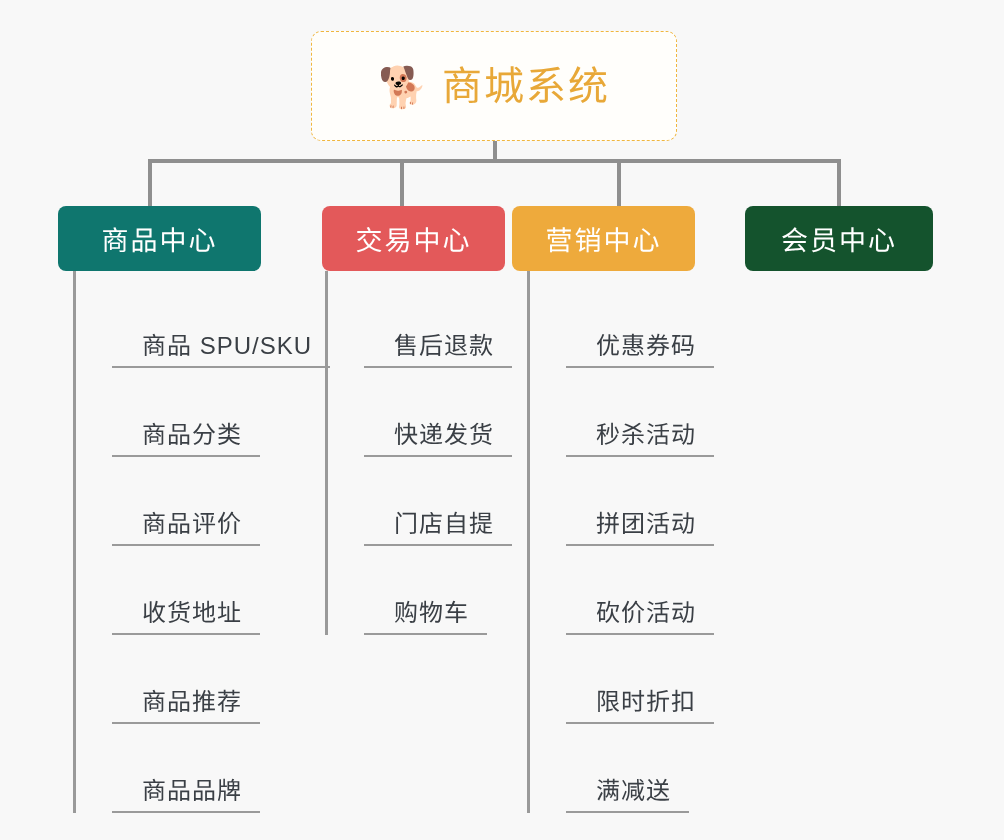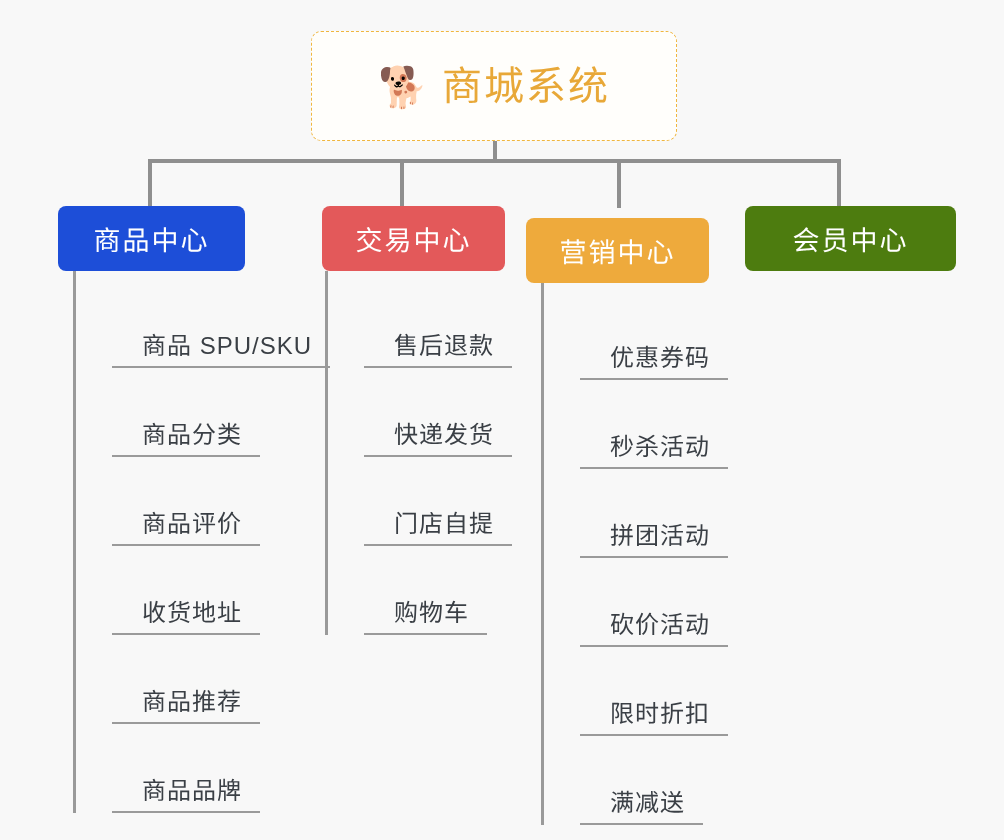--- a/index.html
+++ b/index.html
@@ -138,7 +138,7 @@
 
   <div id="branches">
       <div class="branch" style="left: 58px; width: 187px;">
-        <div class="branch-head" style="background: #1d4ed8; width: 187px;">商品中心</div>
+        <div class="branch-head" style="background: #0f766e; width: 203px;">商品中心</div>
         <div class="branch-body">
           <div class="leaf">
             <span class="leaf-inner">商品 SPU/SKU</span>

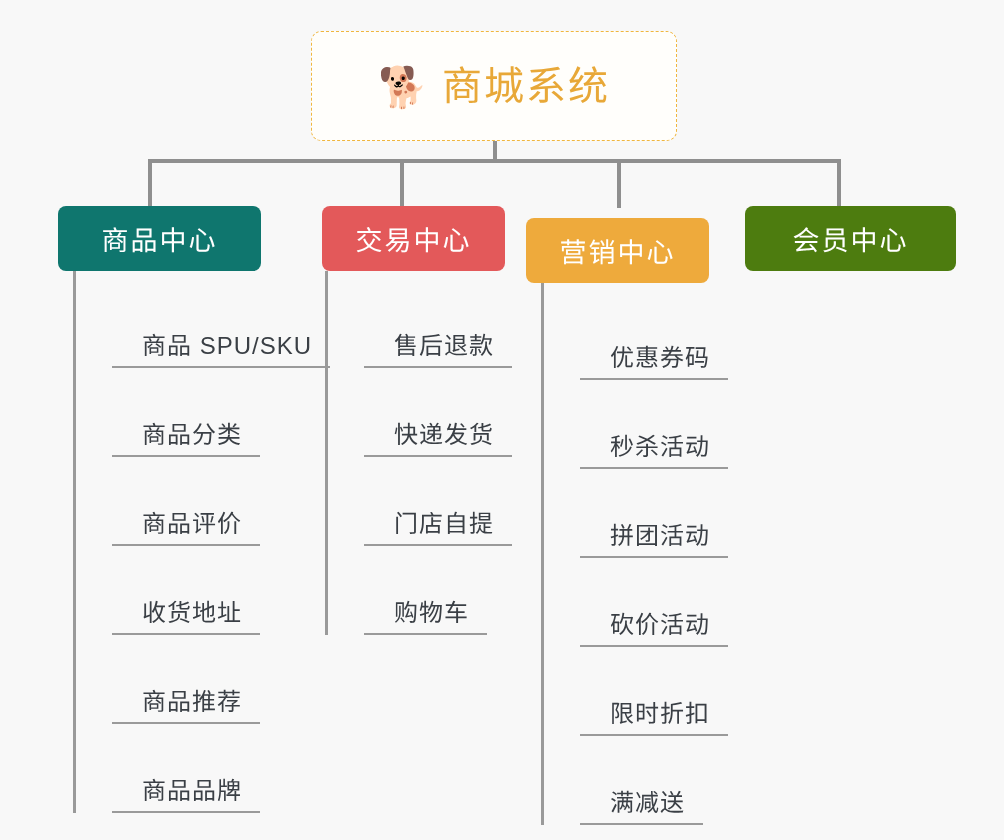--- a/index.html
+++ b/index.html
@@ -177,7 +177,7 @@
           </div>
         </div>
       </div>
-      <div class="branch" style="left: 526px; width: 183px; margin-top: 12px;">
+      <div class="branch" style="left: 512px; width: 183px;">
         <div class="branch-head" style="background: rgb(238, 170, 60); width: 183px;">营销中心</div>
         <div class="branch-body">
           <div class="leaf">

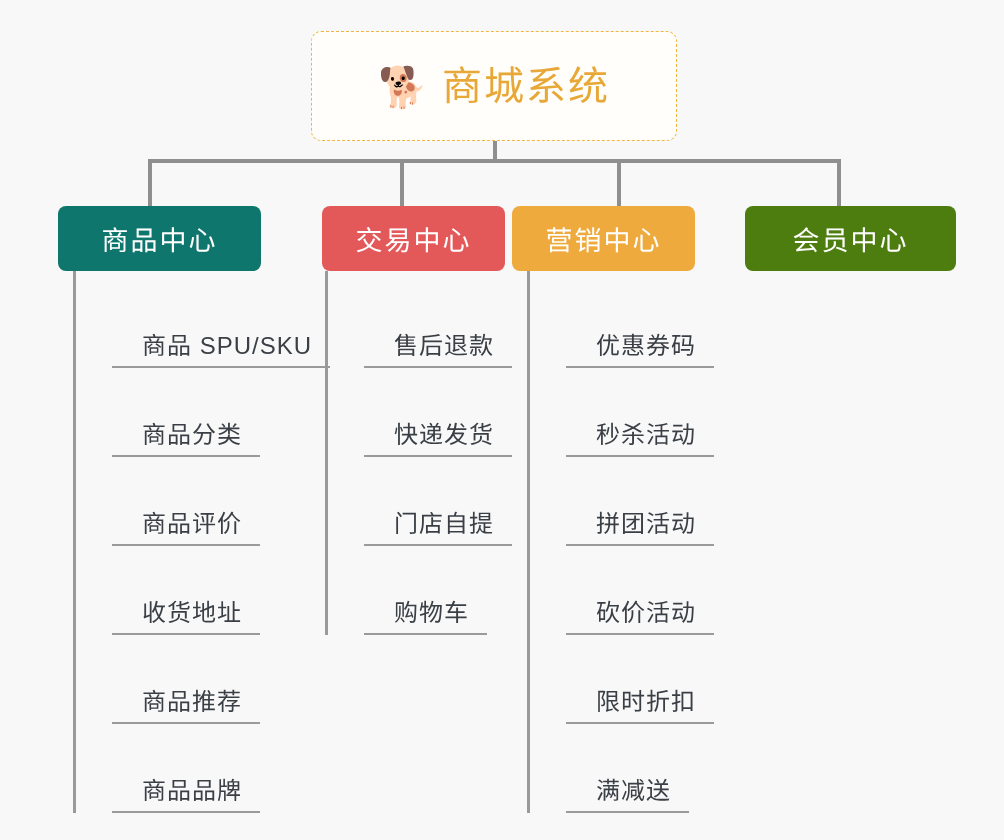--- a/index.html
+++ b/index.html
@@ -201,7 +201,7 @@
         </div>
       </div>
       <div class="branch" style="left: 745px; width: 187px;">
-        <div class="branch-head" style="background: #4d7c0f; width: 211px; font-family: Liberation Serif, serif;">会员中心</div>
+        <div class="branch-head" style="background: #14532d; width: 188px; font-family: Liberation Serif, serif;">会员中心</div>
       </div>
     </div>
 

